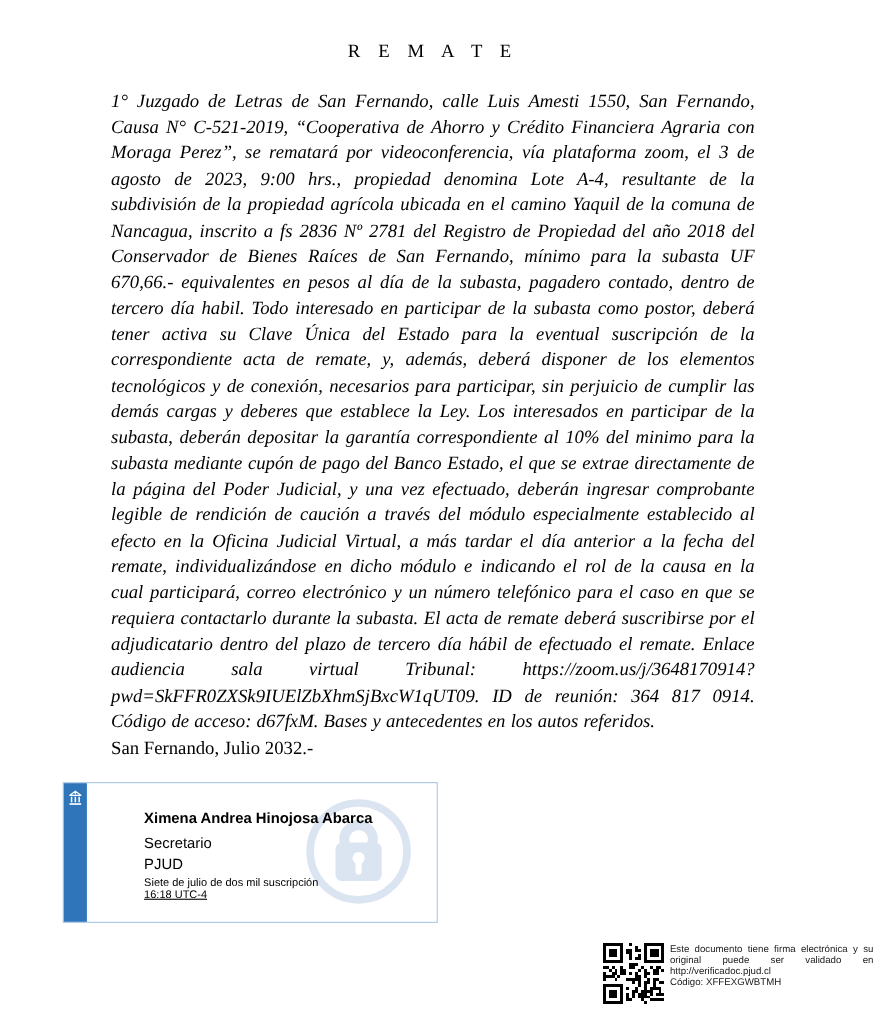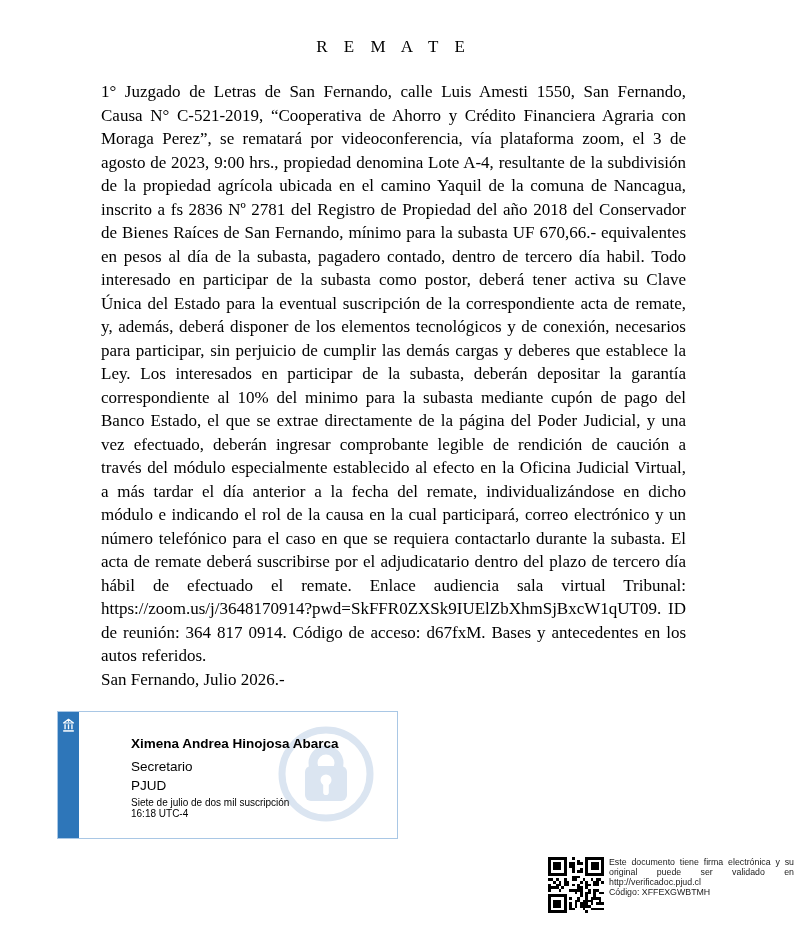--- a/index.html
+++ b/index.html
@@ -35,6 +35,7 @@
   .body-text {
     text-align: justify;
     word-spacing: 0.5px;
+    font-style: italic;
   }
   .closing-line { text-align: left; }
   

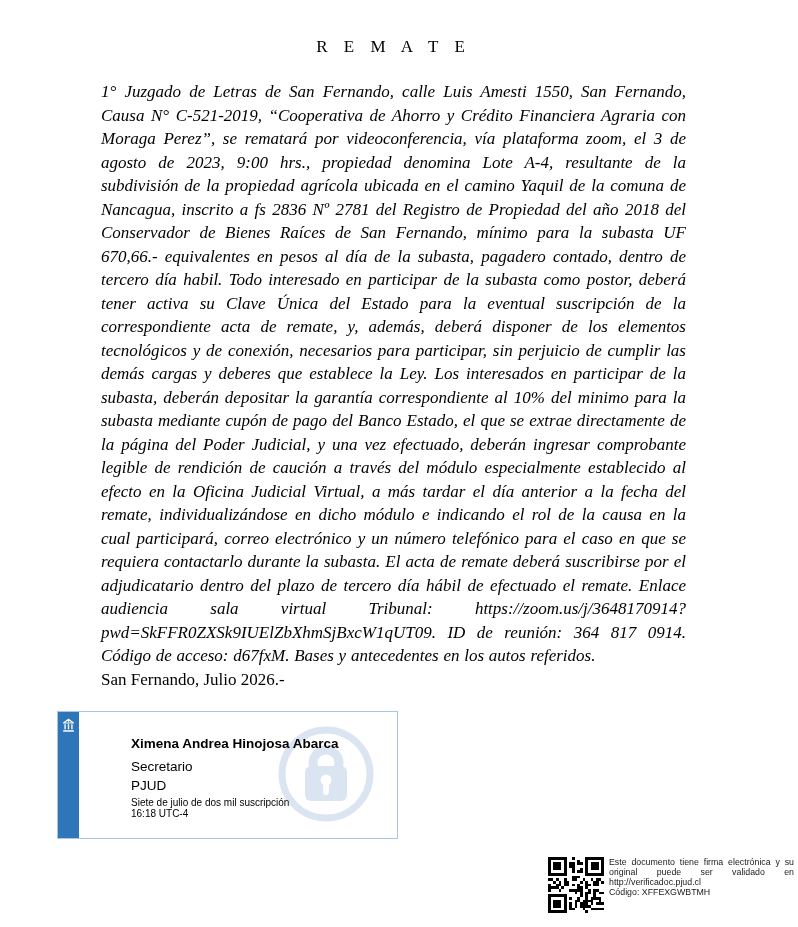--- a/index.html
+++ b/index.html
@@ -107,7 +107,7 @@
 
   <div class="doc-body">
     <div class="body-text">1° Juzgado de Letras de San Fernando, calle Luis Amesti 1550, San Fernando, Causa N° C-521-2019, “Cooperativa de Ahorro y Crédito Financiera Agraria con Moraga Perez”, se rematará por videoconferencia, vía plataforma zoom, el 3 de agosto de 2023, 9:00 hrs., propiedad denomina Lote A-4, resultante de la subdivisión de la propiedad agrícola ubicada en el camino Yaquil de la comuna de Nancagua, inscrito a fs 2836 Nº 2781 del Registro de Propiedad del año 2018 del Conservador de Bienes Raíces de San Fernando, mínimo para la subasta UF 670,66.- equivalentes en pesos al día de la subasta, pagadero contado, dentro de tercero día habil. Todo interesado en participar de la subasta como postor, deberá tener activa su Clave Única del Estado para la eventual suscripción de la correspondiente acta de remate, y, además, deberá disponer de los elementos tecnológicos y de conexión, necesarios para participar, sin perjuicio de cumplir las demás cargas y deberes que establece la Ley. Los interesados en participar de la subasta, deberán depositar la garantía correspondiente al 10% del minimo para la subasta mediante cupón de pago del Banco Estado, el que se extrae directamente de la página del Poder Judicial, y una vez efectuado, deberán ingresar comprobante legible de rendición de caución a través del módulo especialmente establecido al efecto en la Oficina Judicial Virtual, a más tardar el día anterior a la fecha del remate, individualizándose en dicho módulo e indicando el rol de la causa en la cual participará, correo electrónico y un número telefónico para el caso en que se requiera contactarlo durante la subasta. El acta de remate deberá suscribirse por el adjudicatario dentro del plazo de tercero día hábil de efectuado el remate. Enlace audiencia sala virtual Tribunal: https://zoom.us/j/3648170914?​pwd=SkFFR0ZXSk9IUElZbXhmSjBxcW1qUT09. ID de reunión: 364 817 0914. Código de acceso: d67fxM. Bases y antecedentes en los autos referidos.</div>
-    <div class="closing-line">San Fernando, Julio 2026.-</div>
+    <div class="closing-line">San Fernando, Julio 2032.-</div>
   </div>
 
   <div class="signature-box">

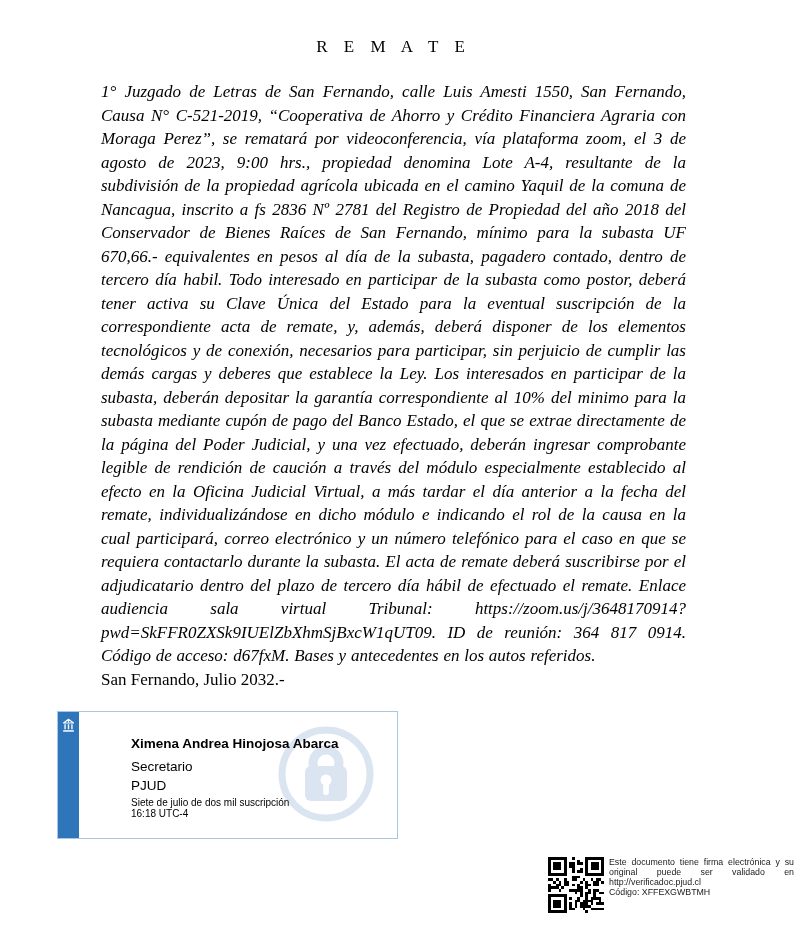--- a/index.html
+++ b/index.html
@@ -76,7 +76,7 @@
   .sig-role   { font-size: 13.5px; margin-bottom: 4px; }
   .sig-inst   { font-size: 13.5px; margin-bottom: 5px; }
   .sig-date   { font-size: 10px; line-height: 10.5px; }
-  .sig-time   { font-size: 10px; line-height: 10.5px; }
+  .sig-time   { font-size: 10px; line-height: 10.5px; text-decoration: underline; }
   
   .verify-block {
     position: absolute;

